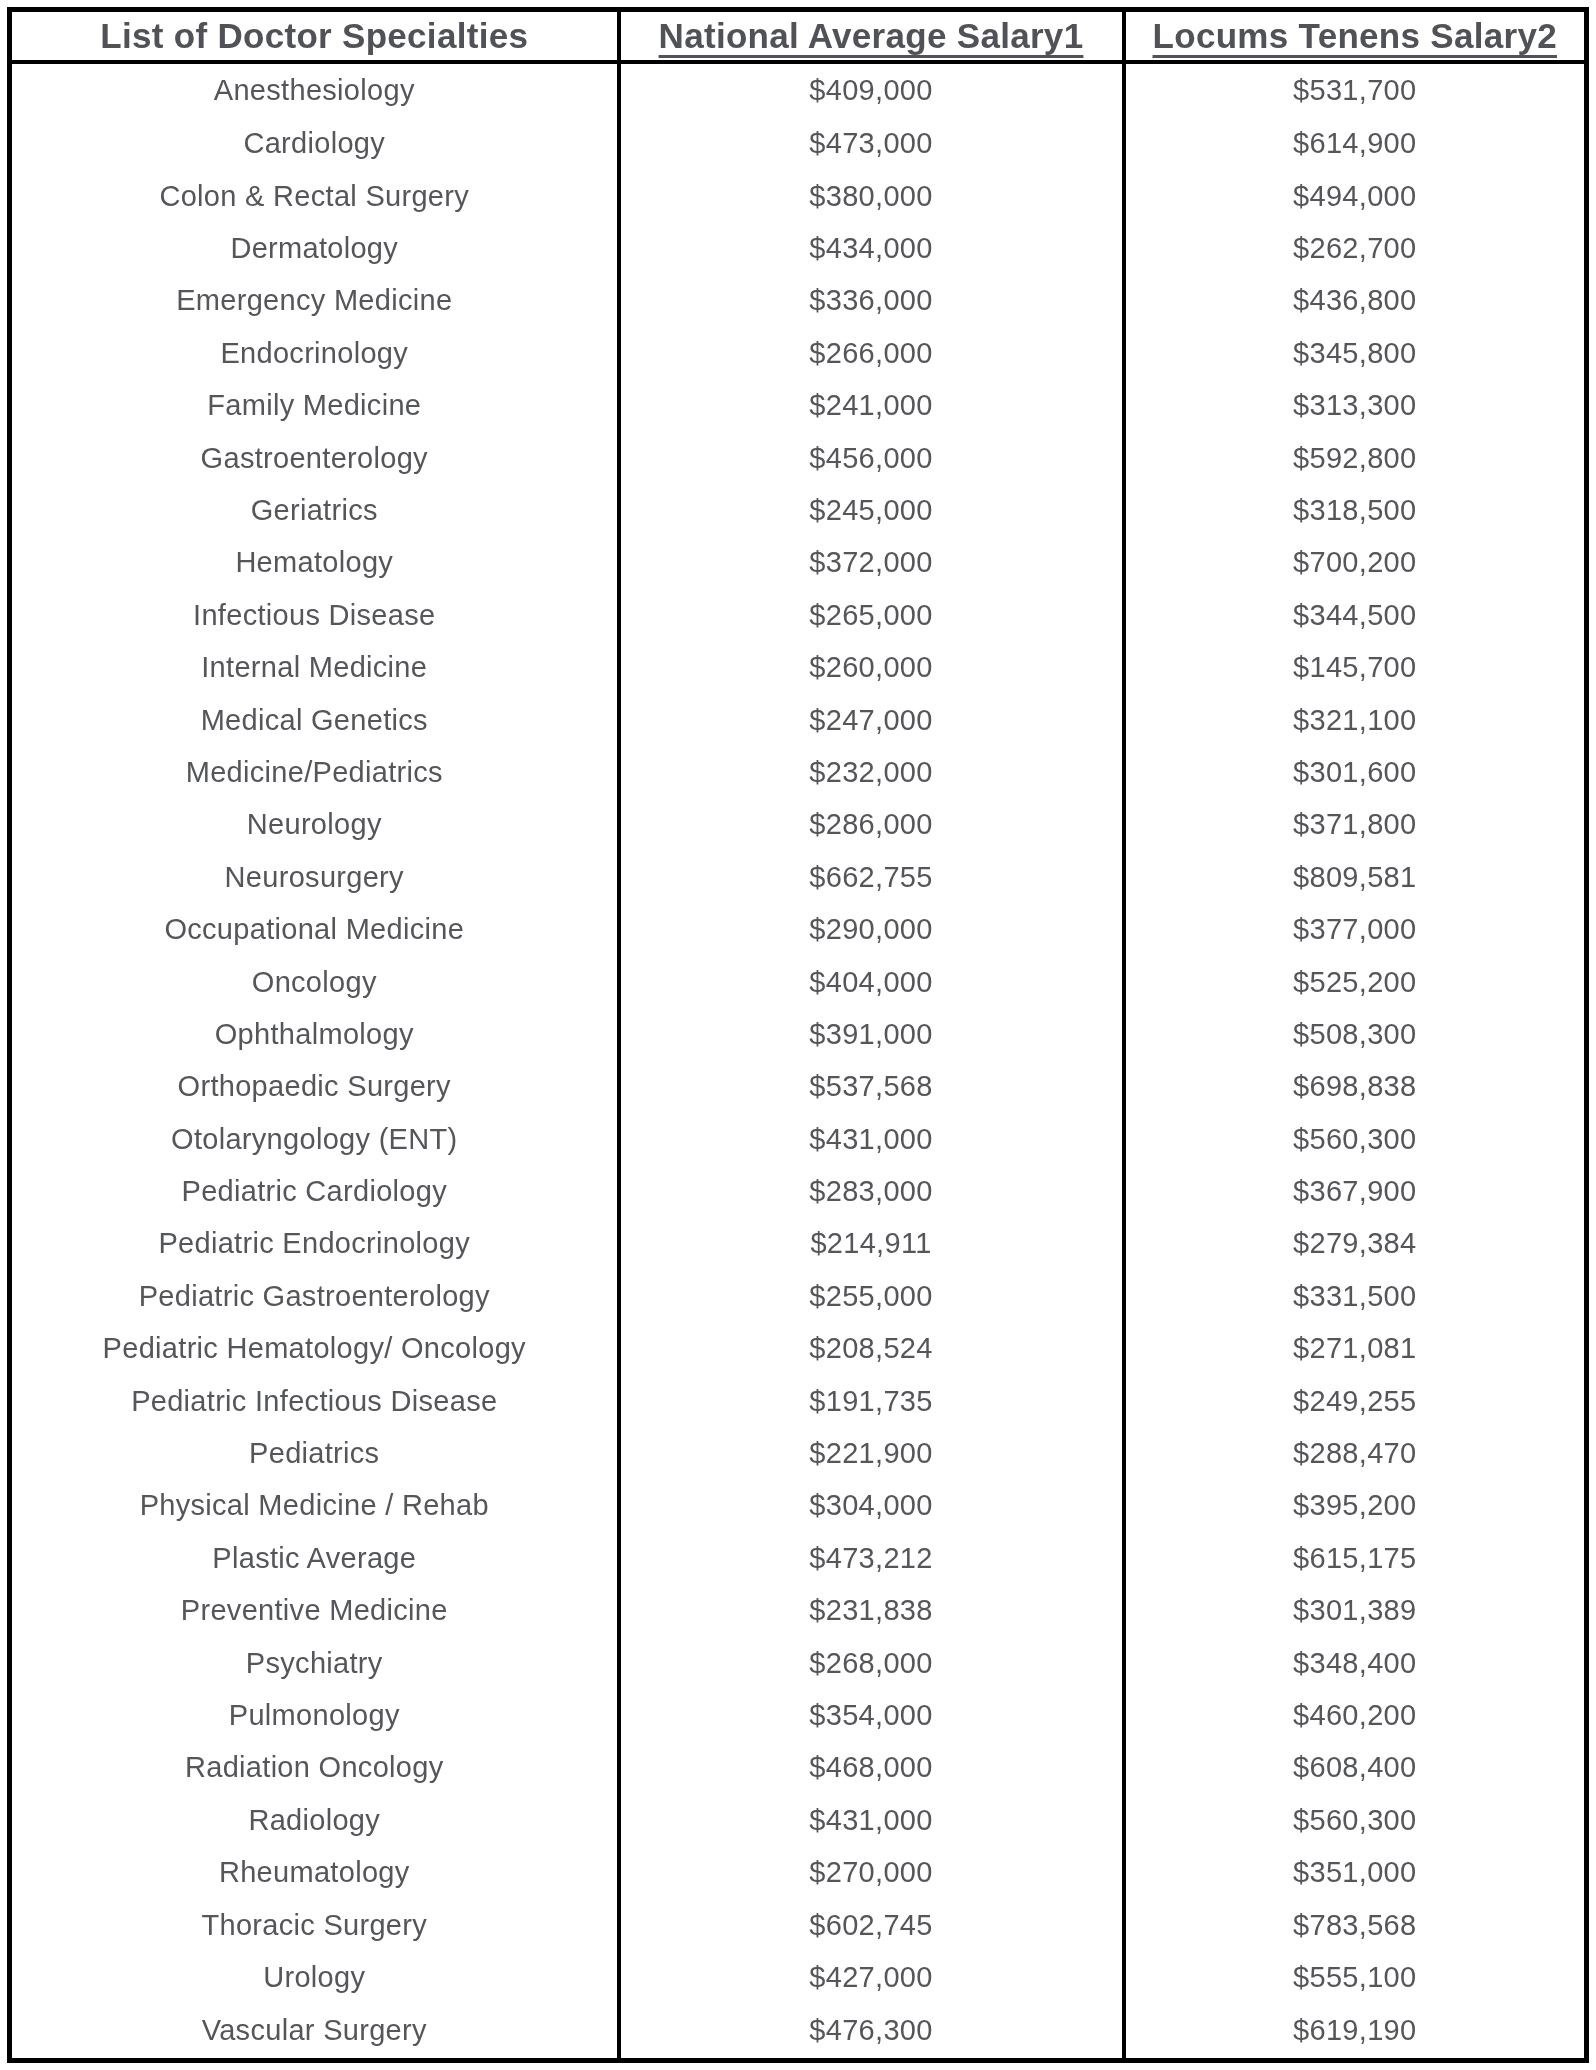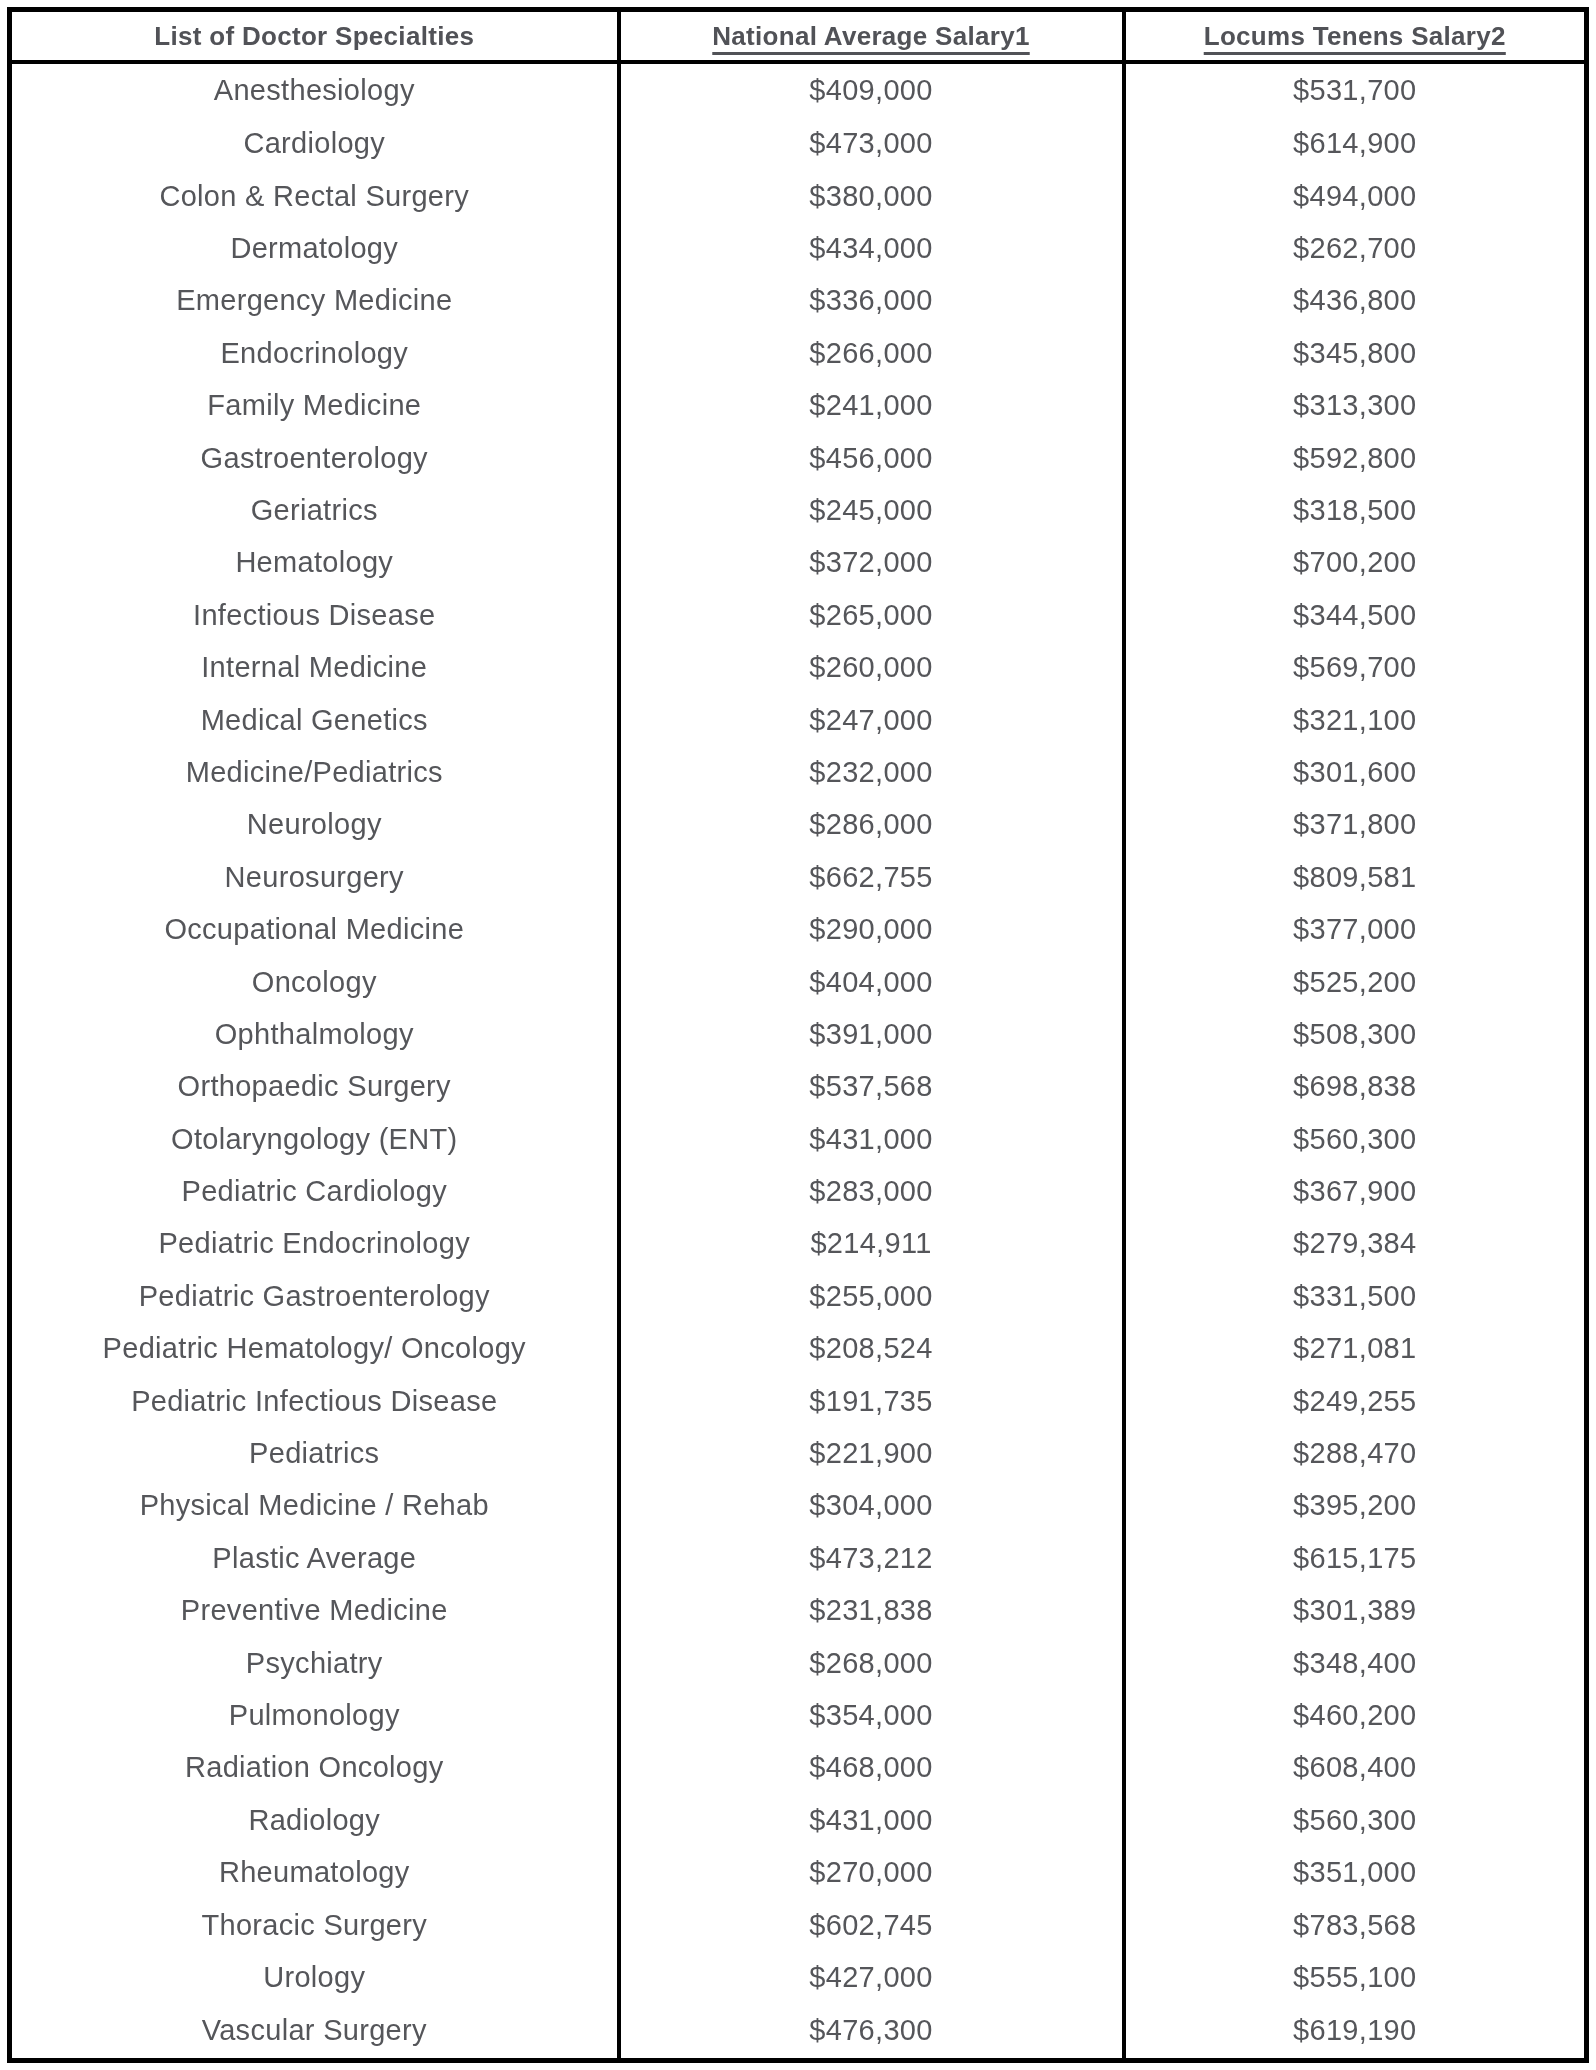--- a/index.html
+++ b/index.html
@@ -43,7 +43,7 @@
   thead th {
     border-bottom: 4px solid #000000;
     height: 48px;
-    font-size: 26px;
+    font-size: 35px;
     font-weight: bold;
     color: #515257;
     letter-spacing: 0.3px;

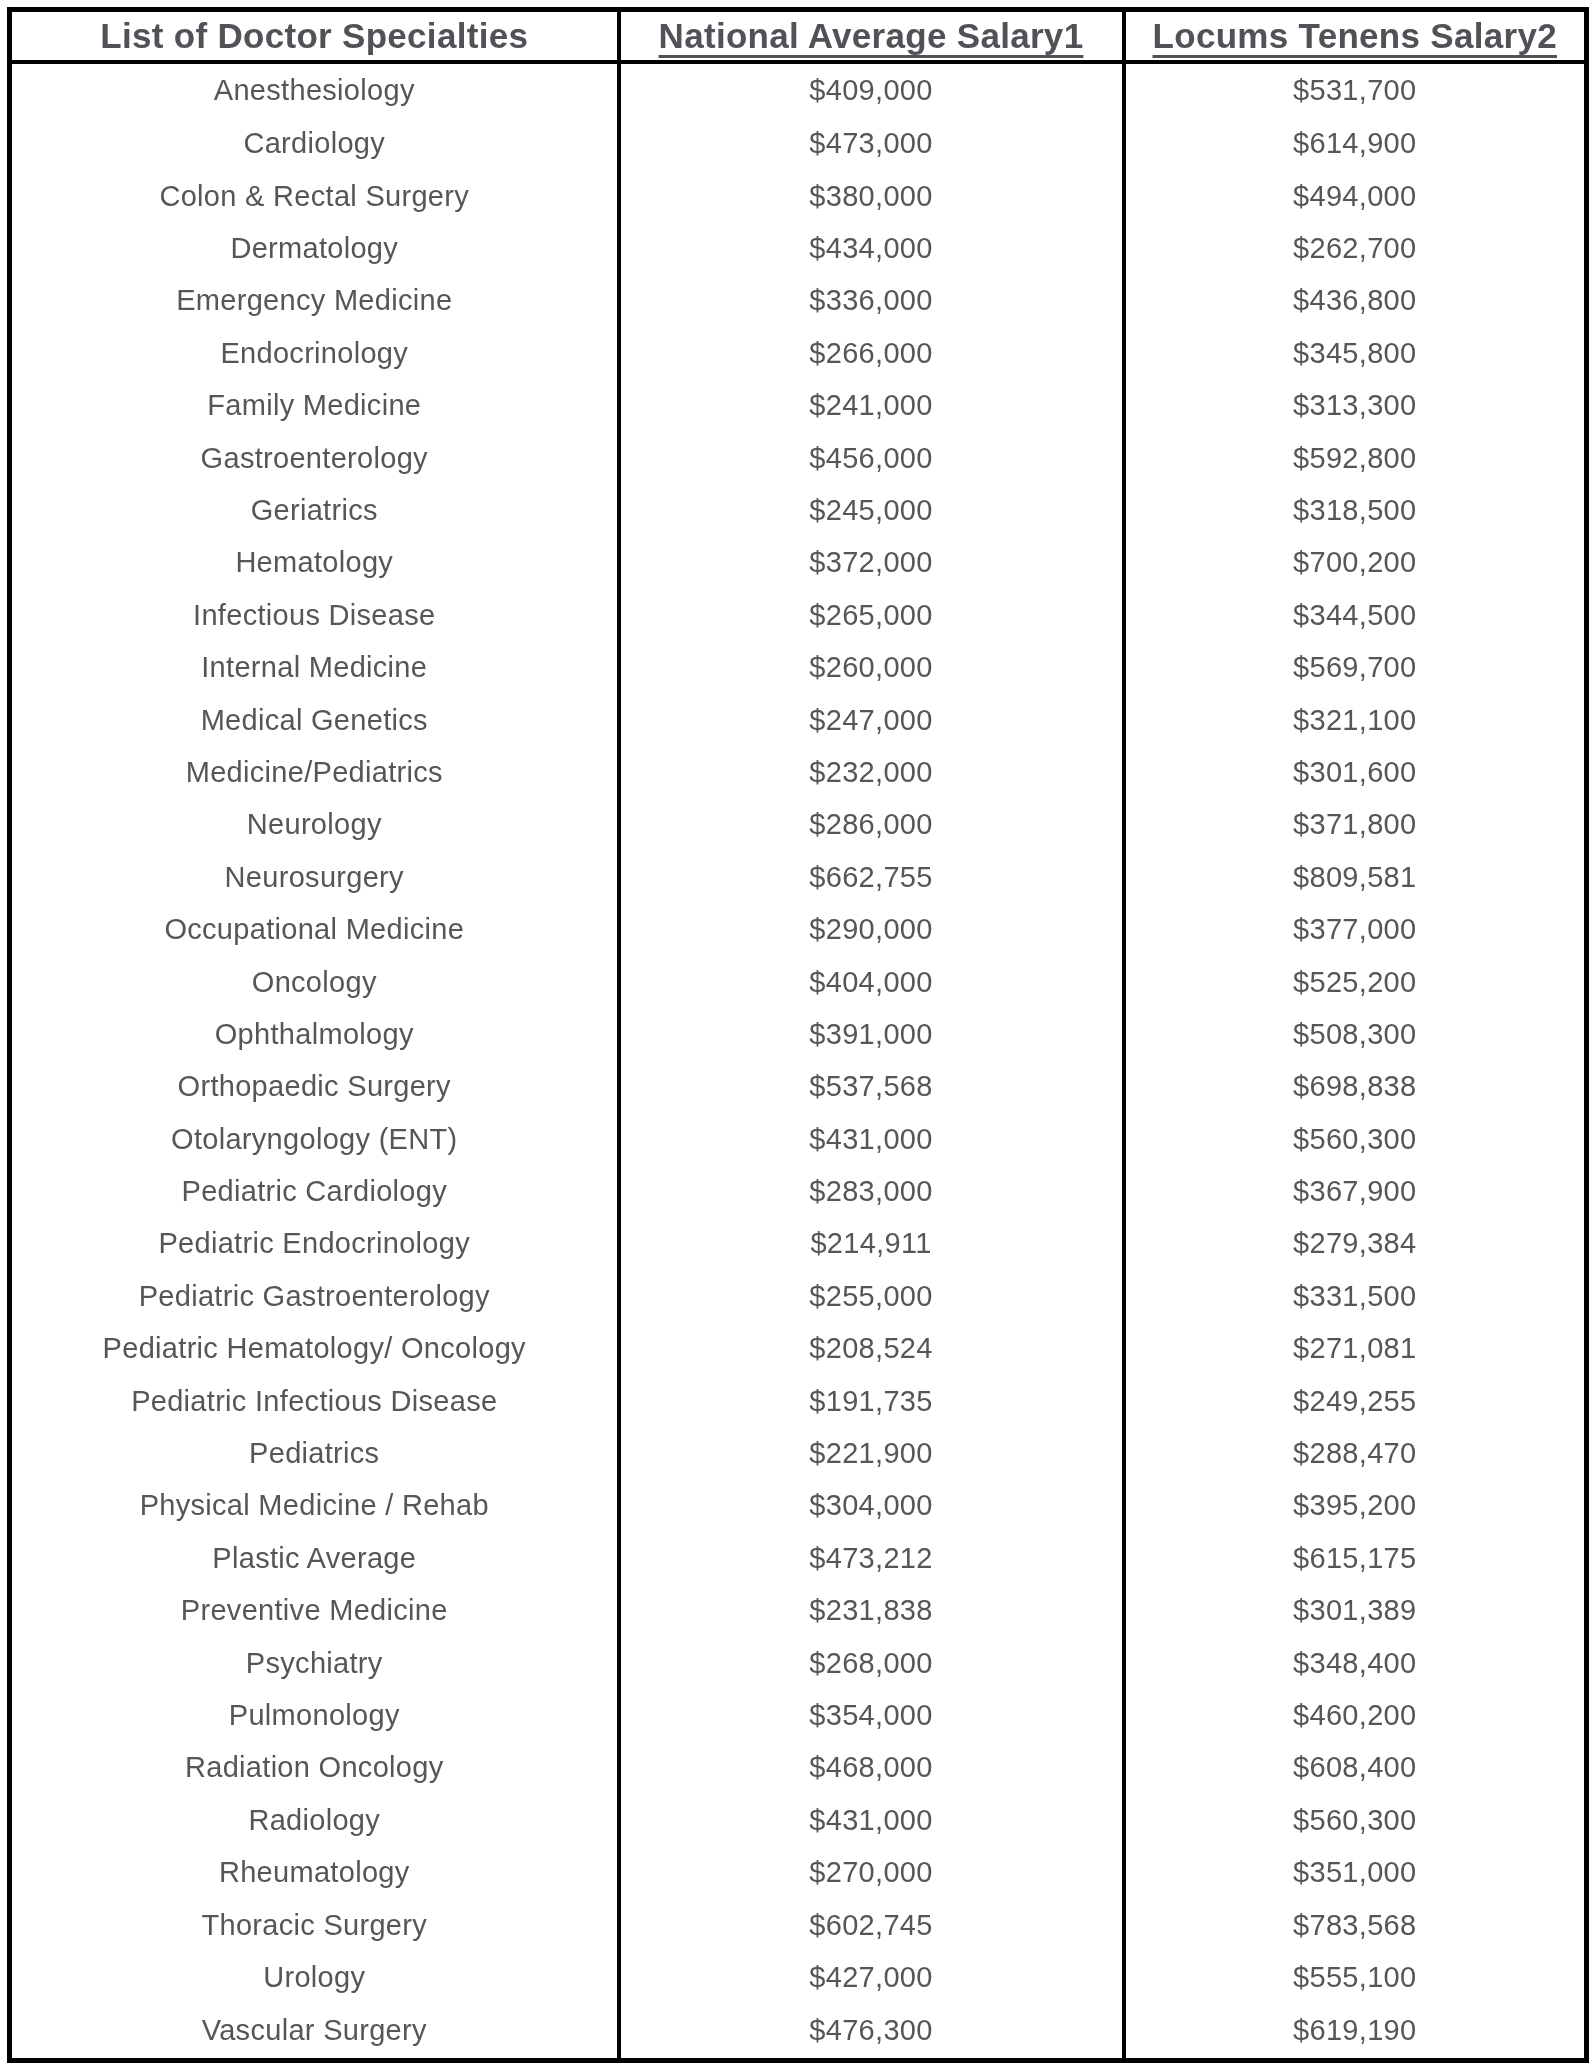--- a/index.html
+++ b/index.html
@@ -141,7 +141,7 @@
         <tr>
           <td>Internal Medicine</td>
           <td>$260,000</td>
-          <td>$569,700</td>
+          <td>$145,700</td>
         </tr>
         <tr>
           <td>Medical Genetics</td>

